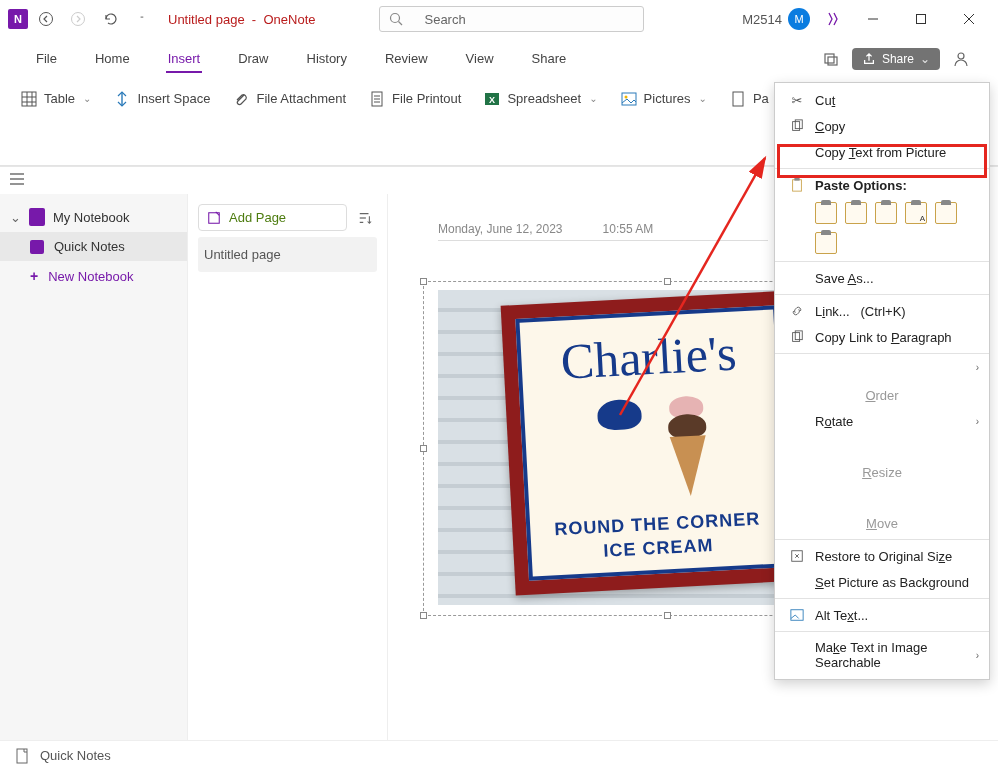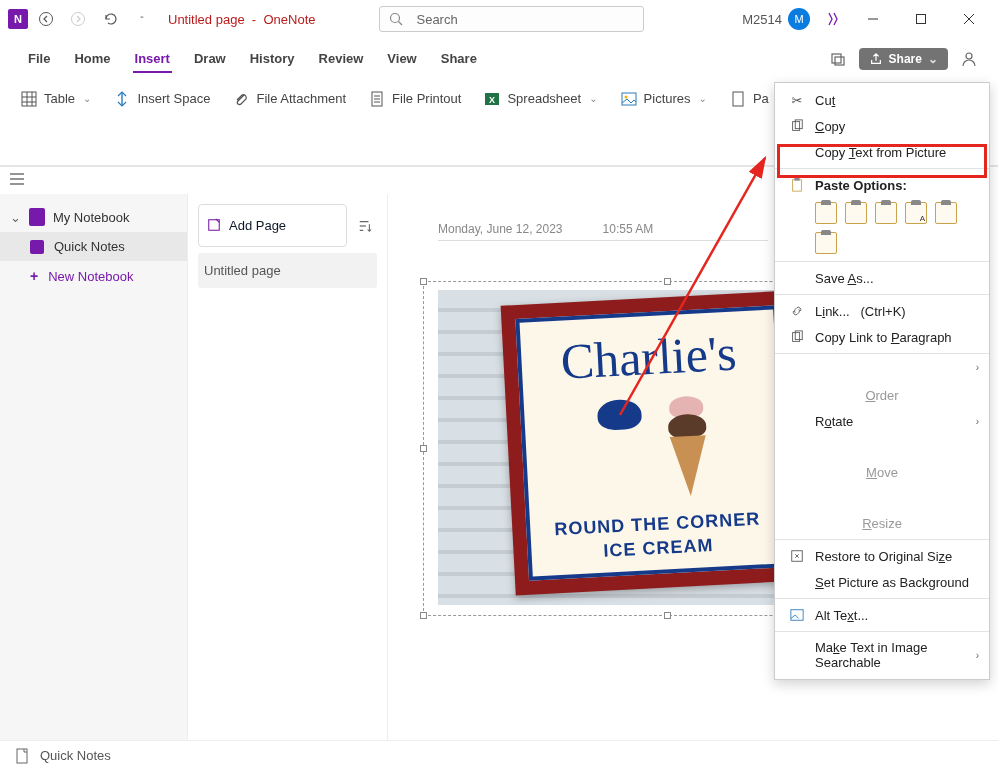--- a/index.html
+++ b/index.html
@@ -11,7 +11,7 @@
 .titlebar .nav-btn { width: 28px; height: 28px; display: flex; align-items: center; justify-content: center; color: #555; border-radius: 3px; }
 .titlebar .nav-btn.disabled { color: #bbb; }
 .titlebar .page-title { margin-left: 8px; color: #b91c1c; font-size: 13px; }
-.titlebar .search { margin-left: 60px; width: 265px; height: 26px; border: 1px solid #ccc; border-radius: 3px; display: flex; align-items: center; padding: 0 8px; gap: 12px; color: #666; background: #fdfdfd; }
+.titlebar .search { margin-left: 60px; width: 265px; height: 26px; border: 1px solid #ccc; border-radius: 3px; display: flex; align-items: center; padding: 0 8px; gap: 20px; color: #666; background: #fdfdfd; }
 .titlebar .right { margin-left: auto; display: flex; align-items: center; gap: 6px; }
 .titlebar .user-text { color: #555; font-size: 13px; }
 .titlebar .avatar { width: 22px; height: 22px; border-radius: 11px; background: #0A7CE0; color: #fff; display: flex; align-items: center; justify-content: center; font-size: 11px; }

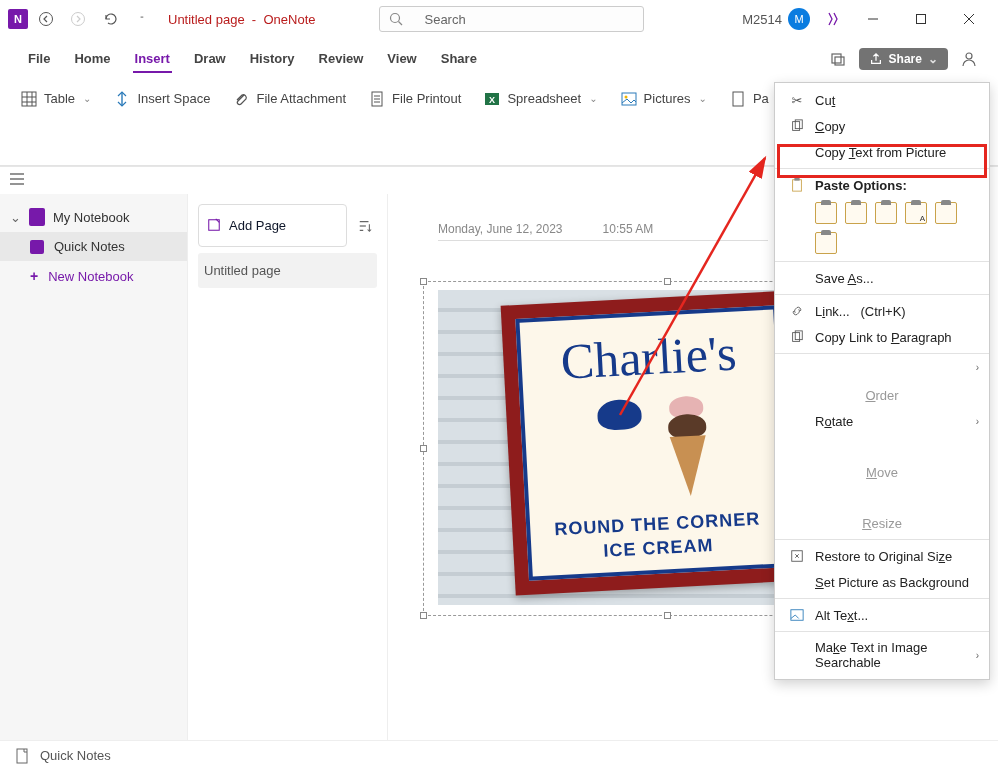--- a/index.html
+++ b/index.html
@@ -18,7 +18,7 @@
 .titlebar .win-btn { width: 42px; height: 30px; display: flex; align-items: center; justify-content: center; color: #555; }
 
 
-.tabs { height: 30px; display: flex; align-items: flex-end; padding: 0 16px; gap: 0; margin-top: 4px; font-weight: bold; }
+.tabs { height: 30px; display: flex; align-items: flex-end; padding: 0 24px; gap: 14px; margin-top: 4px; }
 .tabs .tab { padding: 6px 12px; color: #444; font-size: 13px; position: relative; }
 .tabs .tab.active { color: #7719AA; }
 .tabs .tab.active::after { content:""; position:absolute; left:10px; right:10px; bottom:-1px; height:2px; background:#7719AA; }

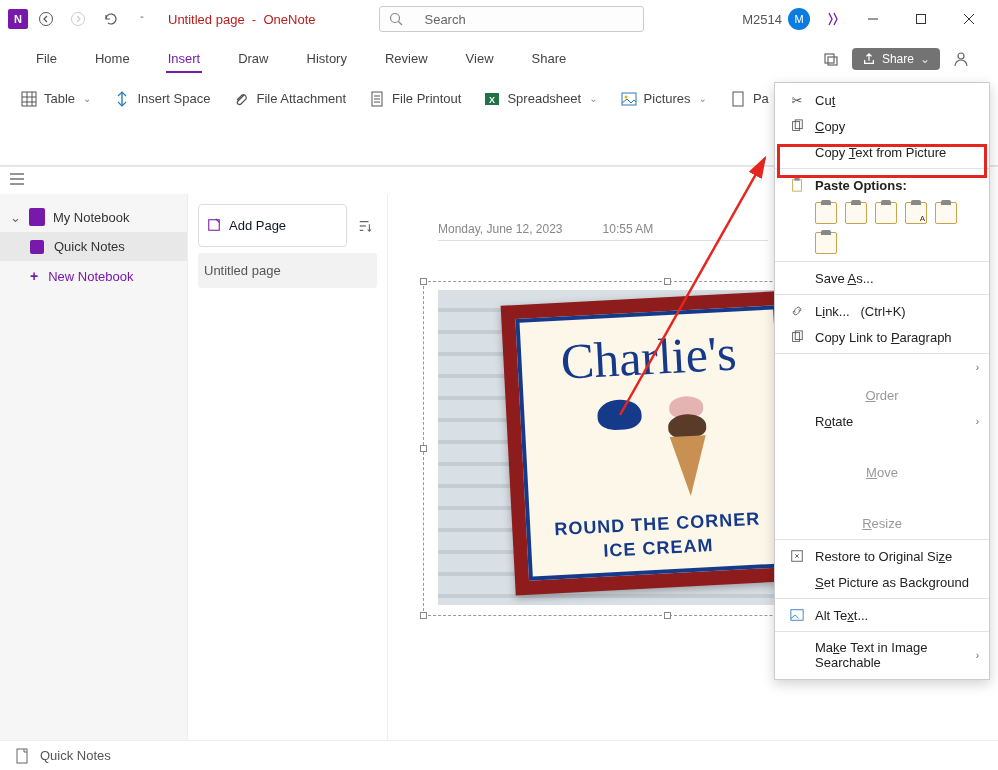--- a/index.html
+++ b/index.html
@@ -54,7 +54,7 @@
 
 .pages-panel { width: 200px; background: #fff; border-right: 1px solid #eee; padding: 10px; }
 .pages-top { display: flex; align-items: center; gap: 6px; }
-.add-page { flex: 1; border: 1px solid #ddd; border-radius: 4px; padding: 13px 8px; display: flex; align-items: flex-start; gap: 8px; color: #0f172a; font-size: 13px; }
+.add-page { flex: 1; border: 1px solid #ddd; border-radius: 4px; padding: 5px 8px; display: flex; align-items: flex-end; gap: 8px; color: #4d7c0f; font-size: 13px; }
 .sort-btn { width: 24px; height: 24px; display: flex; align-items: center; justify-content: center; color: #666; }
 .page-entry { padding: 10px 6px; margin-top: 6px; background: #f2f2f2; border-radius: 3px; color: #555; font-size: 13px; }
 

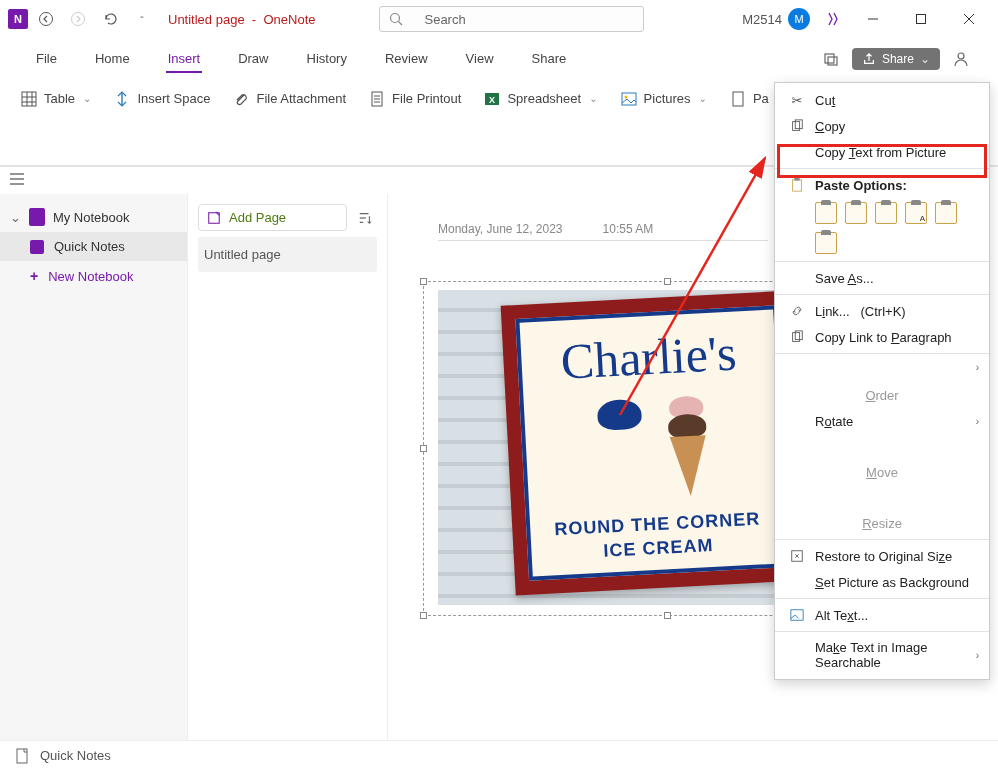--- a/index.html
+++ b/index.html
@@ -459,11 +459,11 @@
   </div>
   <div class="row disabled">
     <span class="ic"></span>
+      <span><span class="underline-letter">R</span>esize</span>
+  </div>
+  <div class="row disabled">
+    <span class="ic"></span>
       <span><span class="underline-letter">M</span>ove</span>
-  </div>
-  <div class="row disabled">
-    <span class="ic"></span>
-      <span><span class="underline-letter">R</span>esize</span>
   </div>
   <div class="sep"></div>
   <div class="row">

